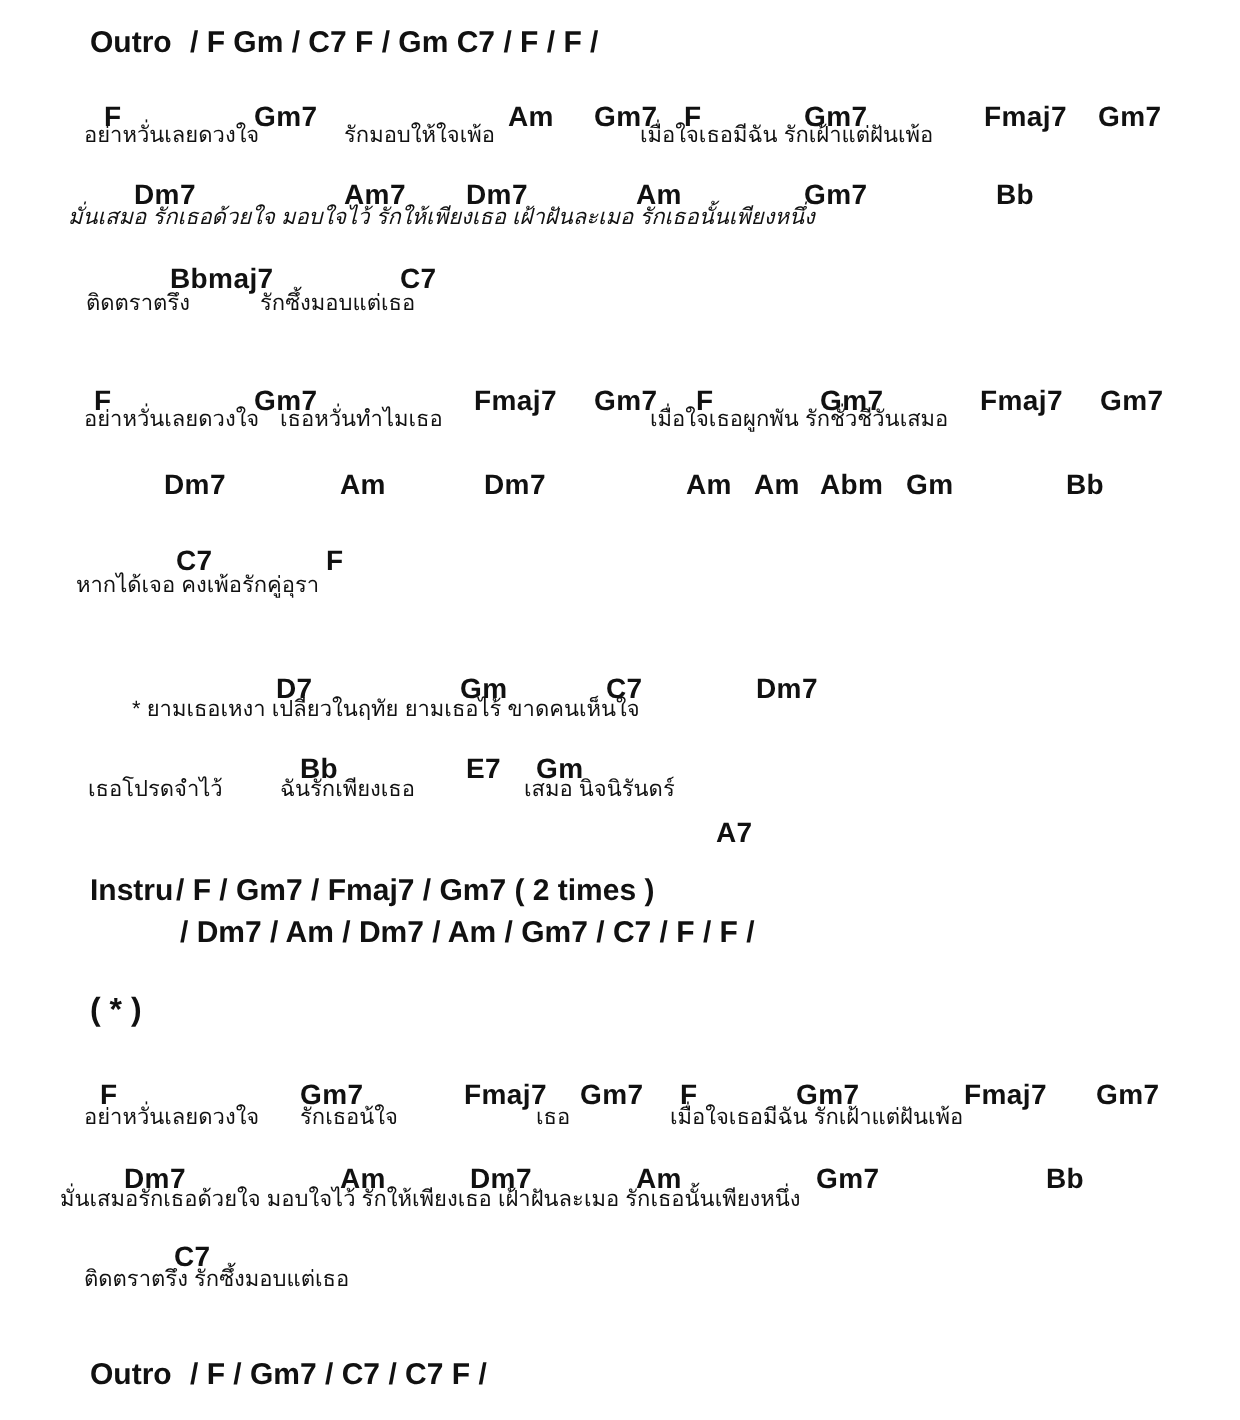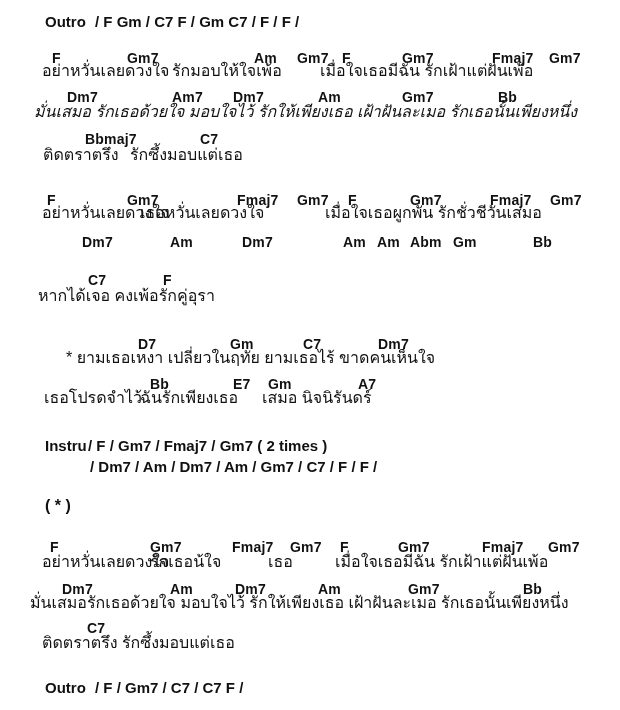--- a/index.html
+++ b/index.html
@@ -48,7 +48,7 @@
   }
   .lyric {
     font-weight: 400;
-    font-size: 16px;
+    font-size: 11px;
   }
 </style>
 </head>

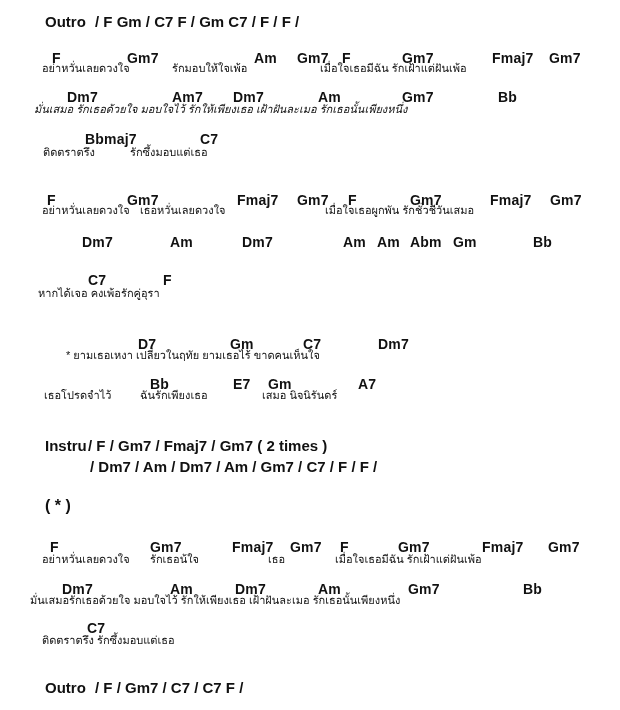--- a/index.html
+++ b/index.html
@@ -105,7 +105,7 @@
     </div>
     <div class="line" style="top: 204px;">
       <span class="item lyric" style="left: 42px;">อย่าหวั่นเลยดวงใจ</span>
-      <span class="item lyric" style="left: 140px;">เธอหวั่นเลยดวงใจ</span>
+      <span class="item lyric" style="left: 140px;">เธอหวั่นทำไมเธอ</span>
       <span class="item lyric" style="left: 325px;">เมื่อใจเธอผูกพัน รักชั่วชีวันเสมอ</span>
     </div>
     <div class="line" style="top: 234px;">

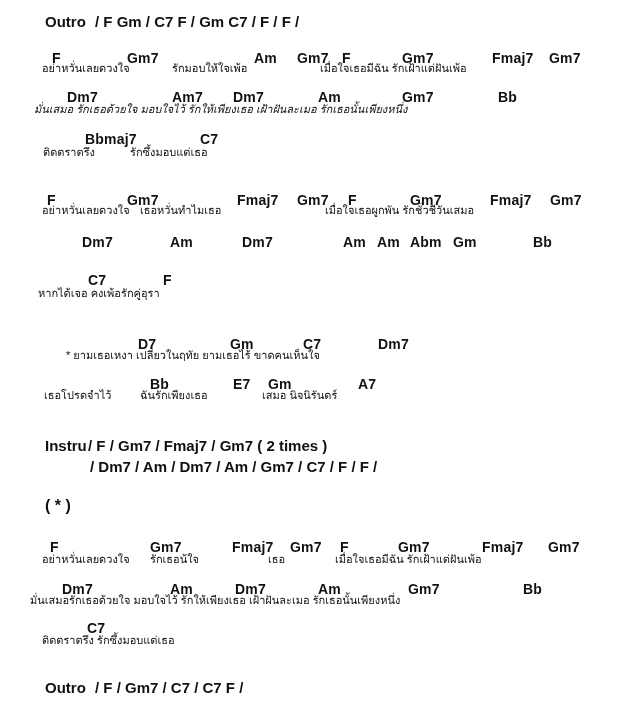--- a/index.html
+++ b/index.html
@@ -138,7 +138,7 @@
       <span class="item chord" style="left: 150px;">Bb</span>
       <span class="item chord" style="left: 233px;">E7</span>
       <span class="item chord" style="left: 268px;">Gm</span>
-      <span class="item chord" style="left: 358px;">A7</span>
+      <span class="item chord" style="left: 358px; margin-top: 32px;">A7</span>
     </div>
     <div class="line" style="top: 389px; text-align: center;">
       <span class="item lyric" style="left: 44px;">เธอโปรดจำไว้</span>

